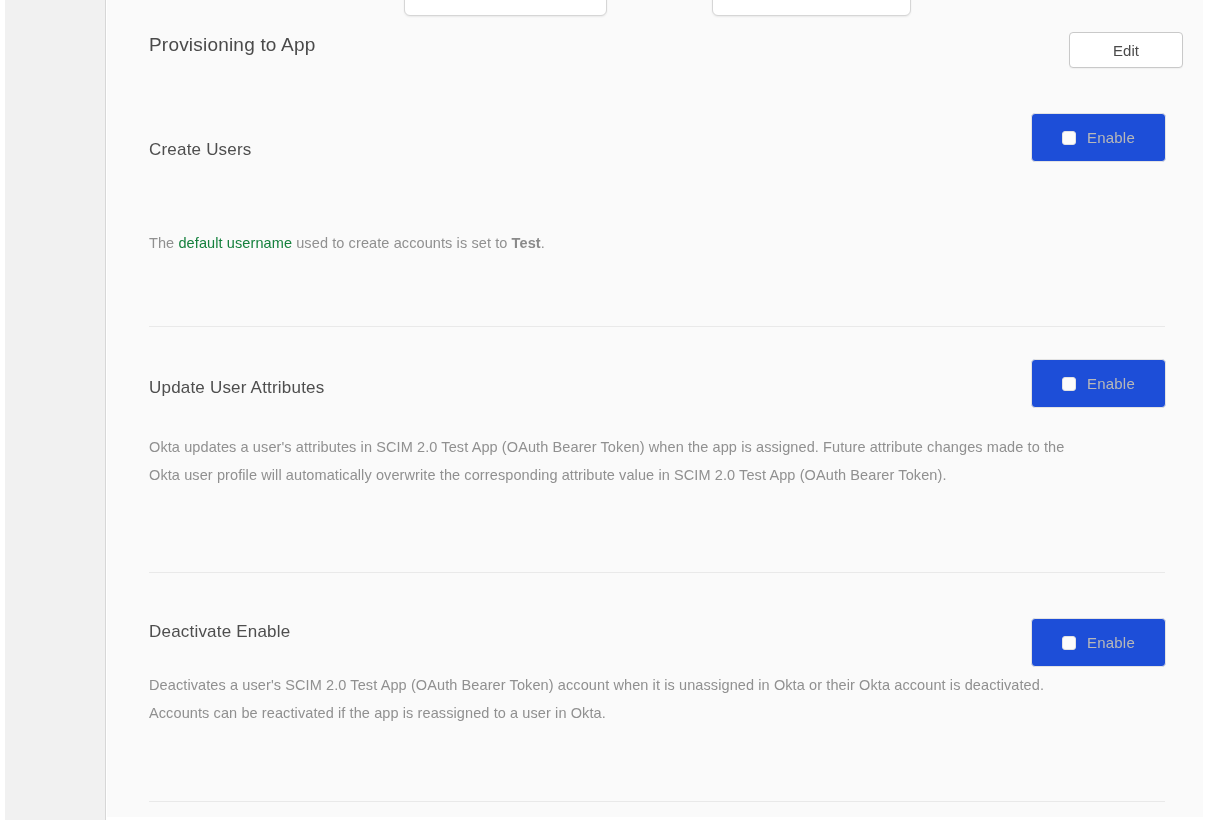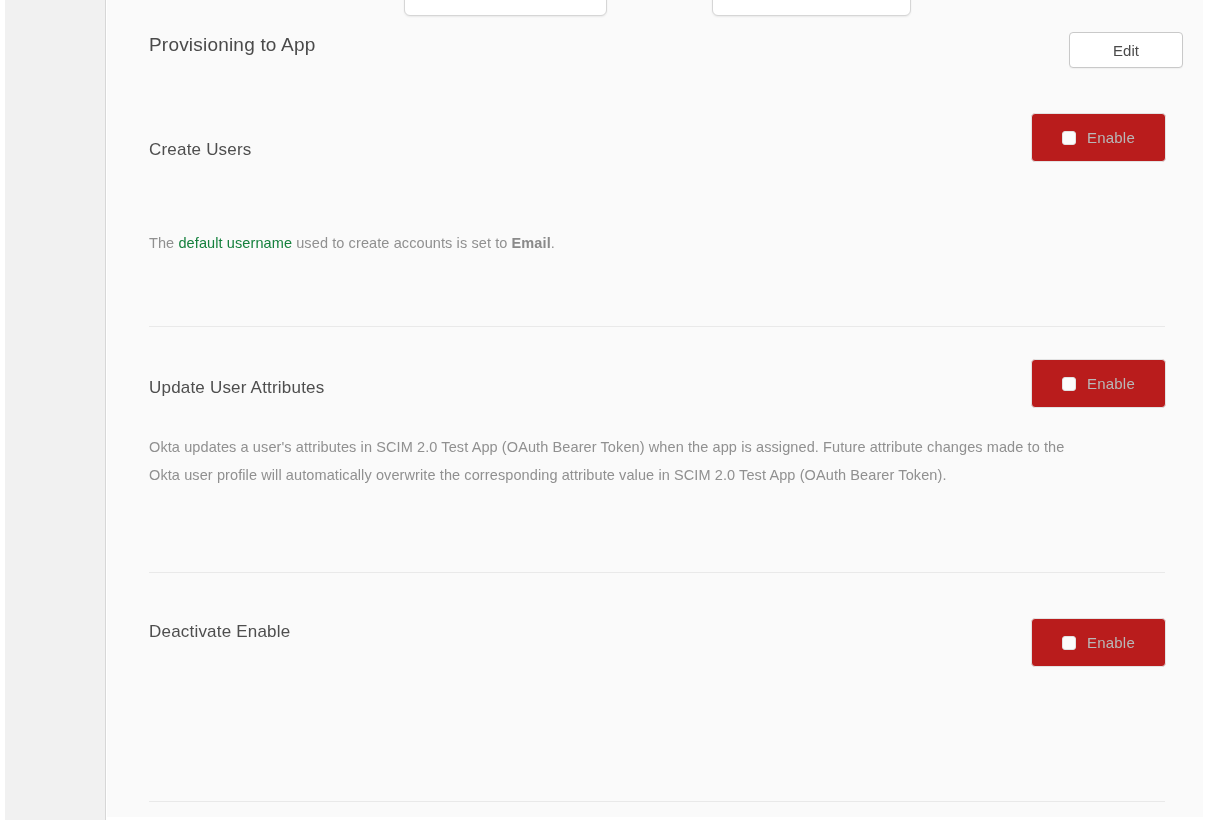--- a/index.html
+++ b/index.html
@@ -42,7 +42,7 @@
   }
   .enable-btn {
     position:absolute; left:924px; width:135px; height:49px;
-    background:#b91c1c; border:1px solid #e3e3e3; border-radius:4px;
+    background:#1d4ed8; border:1px solid #e3e3e3; border-radius:4px;
     display:flex; align-items:center; justify-content:center; gap:11px;
     cursor:default;
   }

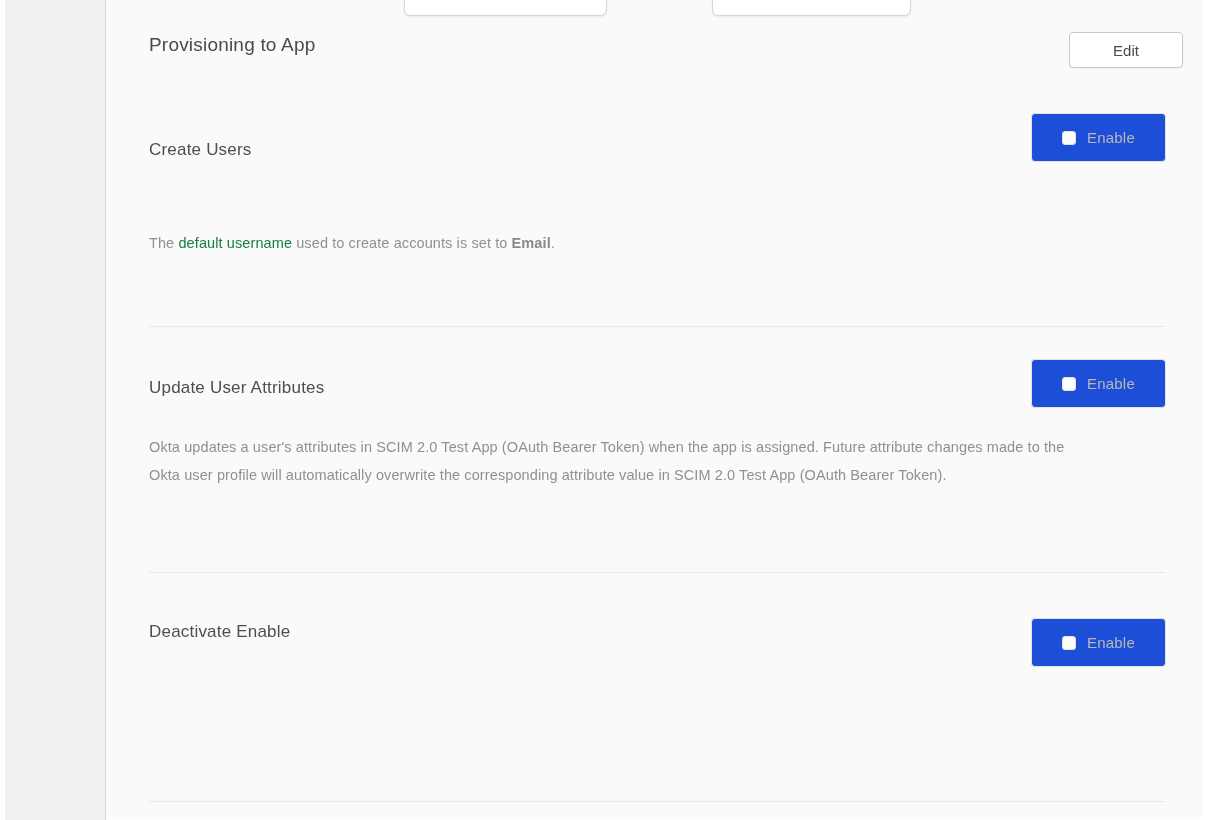--- a/index.html
+++ b/index.html
@@ -80,7 +80,7 @@
     <span class="cbx"></span>
     <span class="enable-label">Enable</span>
   </div>
-  <div class="body-text" style="top:229px"><span>The </span><a class="link">default username</a><span> used to create accounts is set to </span><span class="bold">Email</span><span>.</span></div>
+  <div class="body-text" style="top:229px"><span>The </span><a class="link">default username</a><span> used to create accounts is set to </span><span class="bold">Test</span><span>.</span></div>
   <div class="divider" style="top:326px"></div>
 
   <div class="sec-title" style="top:378px">Update User Attributes</div>

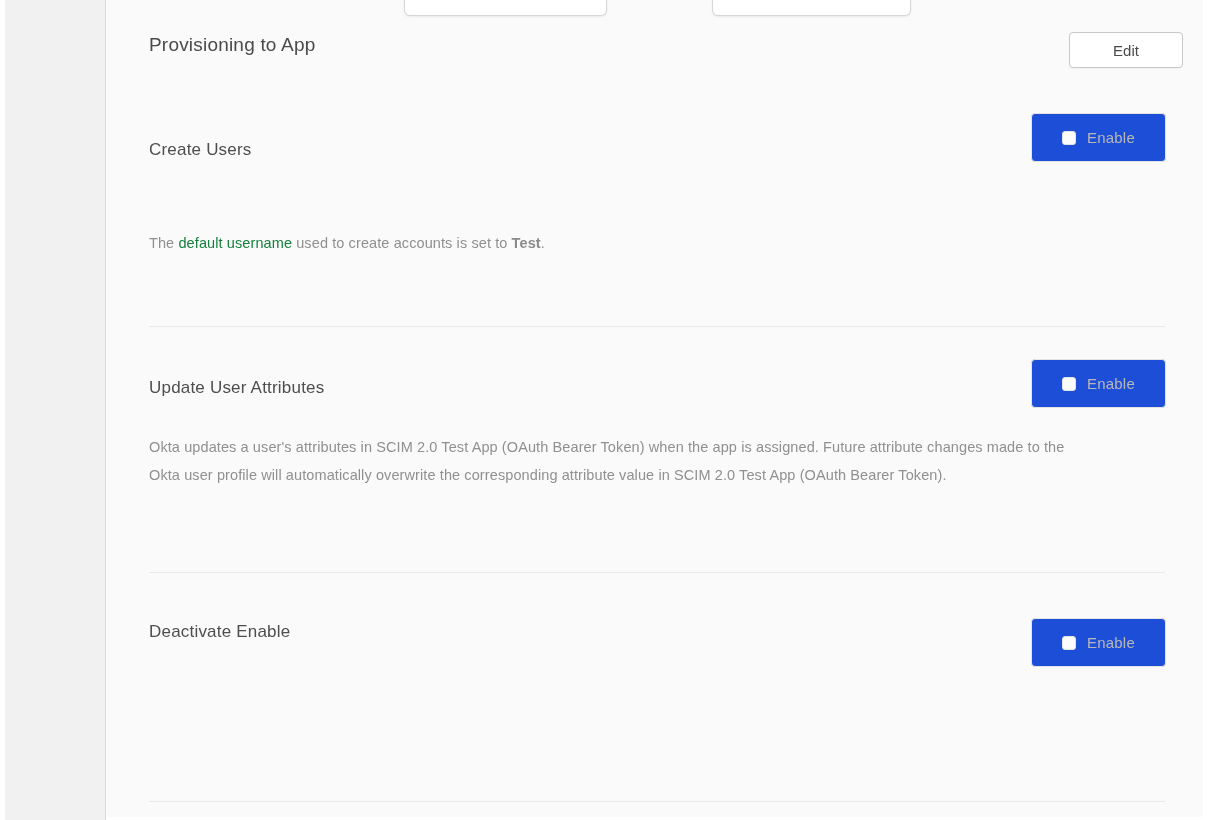--- a/index.html
+++ b/index.html
@@ -96,6 +96,7 @@
     <span class="cbx"></span>
     <span class="enable-label">Enable</span>
   </div>
+  <div class="body-text" style="top:671px">Deactivates a user's SCIM 2.0 Test App (OAuth Bearer Token) account when it is unassigned in Okta or their Okta account is deactivated. Accounts can be reactivated if the app is reassigned to a user in Okta.</div>
   <div class="divider" style="top:801px"></div>
 
 </div>

